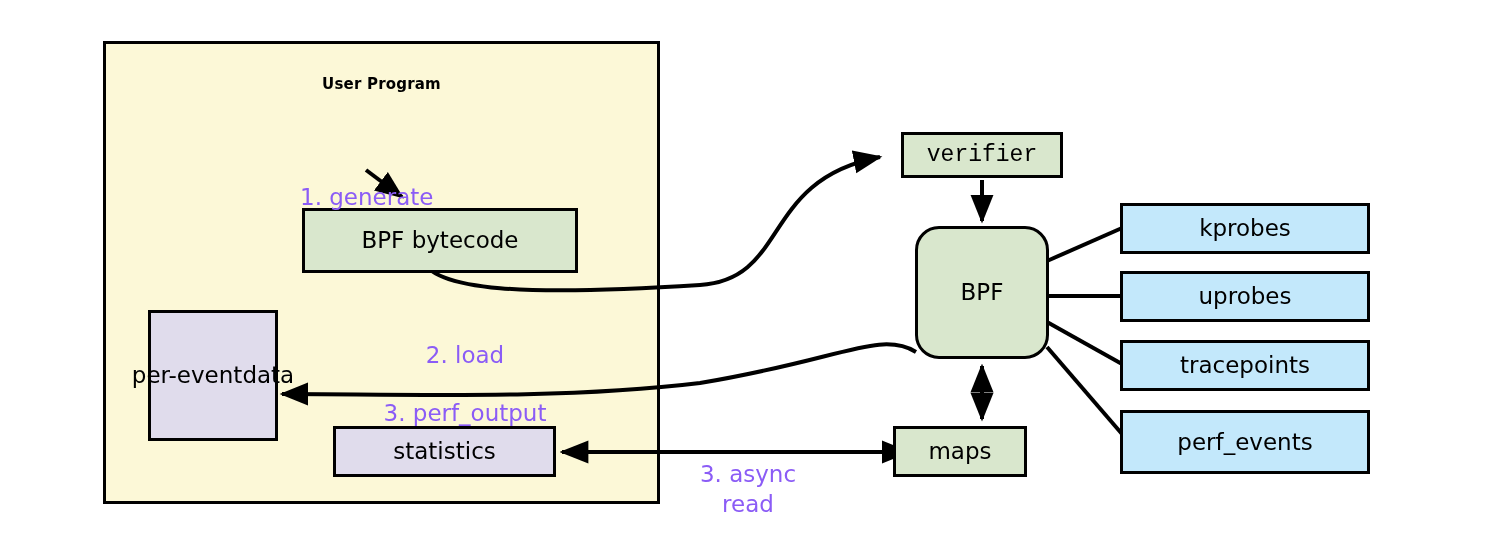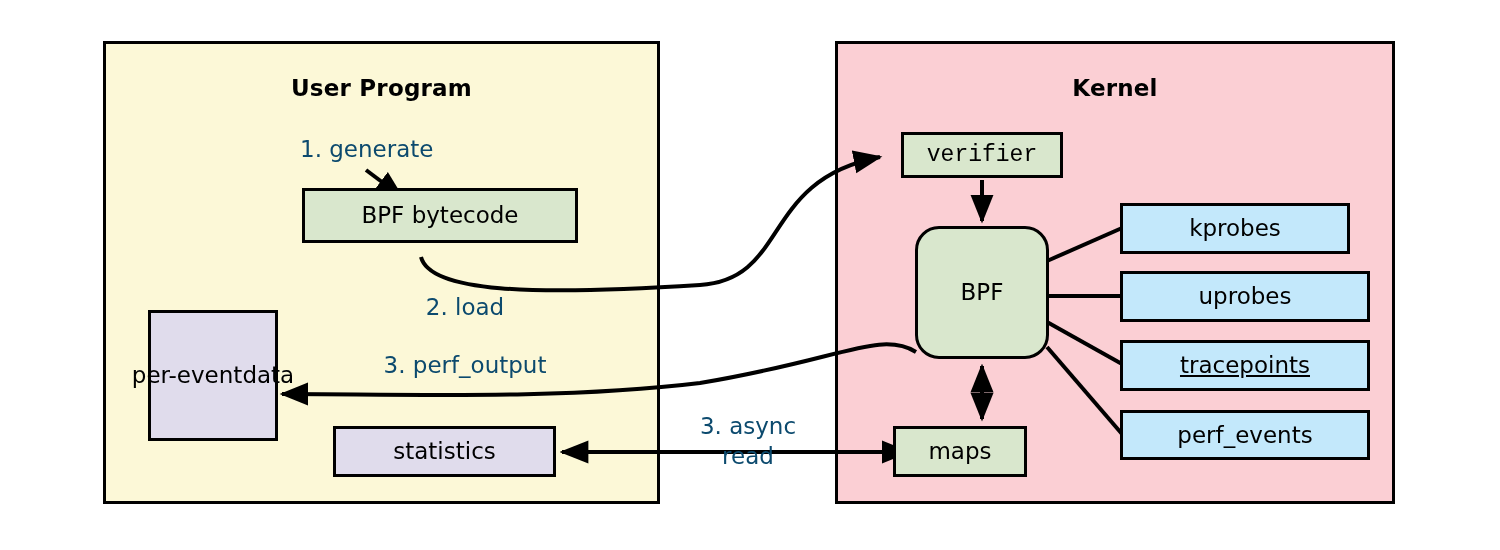--- a/index.html
+++ b/index.html
@@ -25,7 +25,7 @@
     left:0;right:0;
     text-align:center;
     font-weight:bold;
-    font-size:23px;
+    font-size:15px;
     color:#000;
     letter-spacing:.2px;
   }

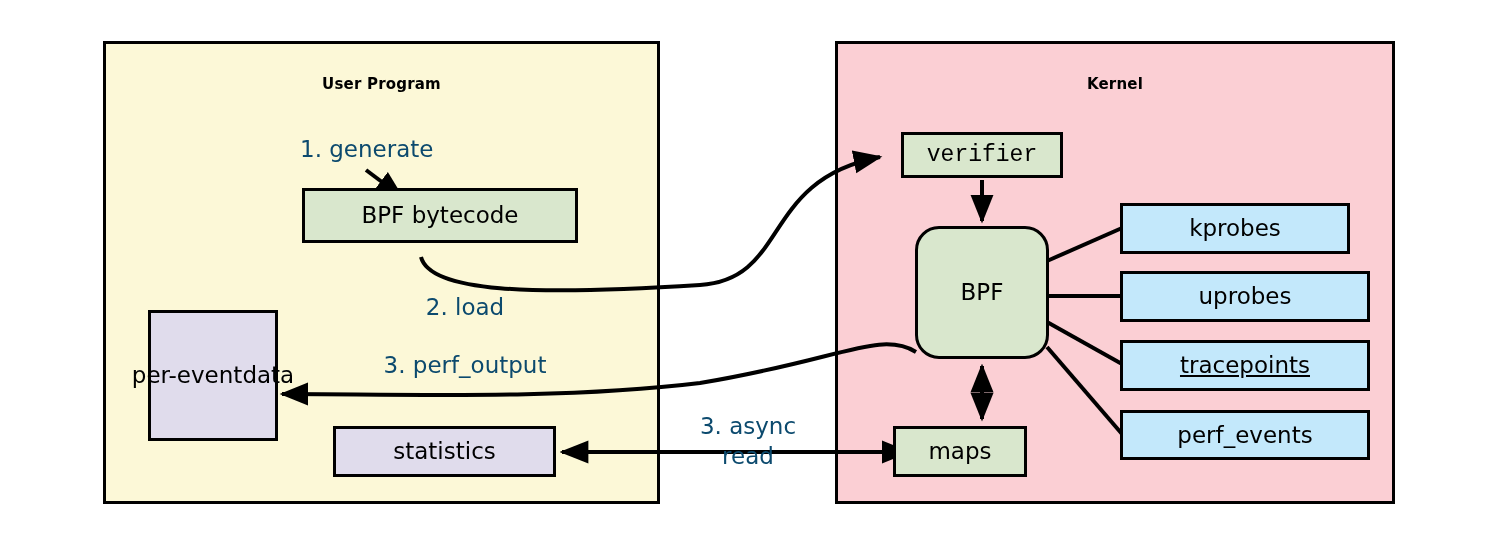--- a/index.html
+++ b/index.html
@@ -91,9 +91,6 @@
     <div class="panel-title">User Program</div>
   </div>
 
-  <div class="panel" id="panel-kernel">
-    <div class="panel-title">Kernel</div>
-  </div>
 
   <svg id="wires" viewBox="0 0 1500 550" xmlns="http://www.w3.org/2000/svg">
     <defs>

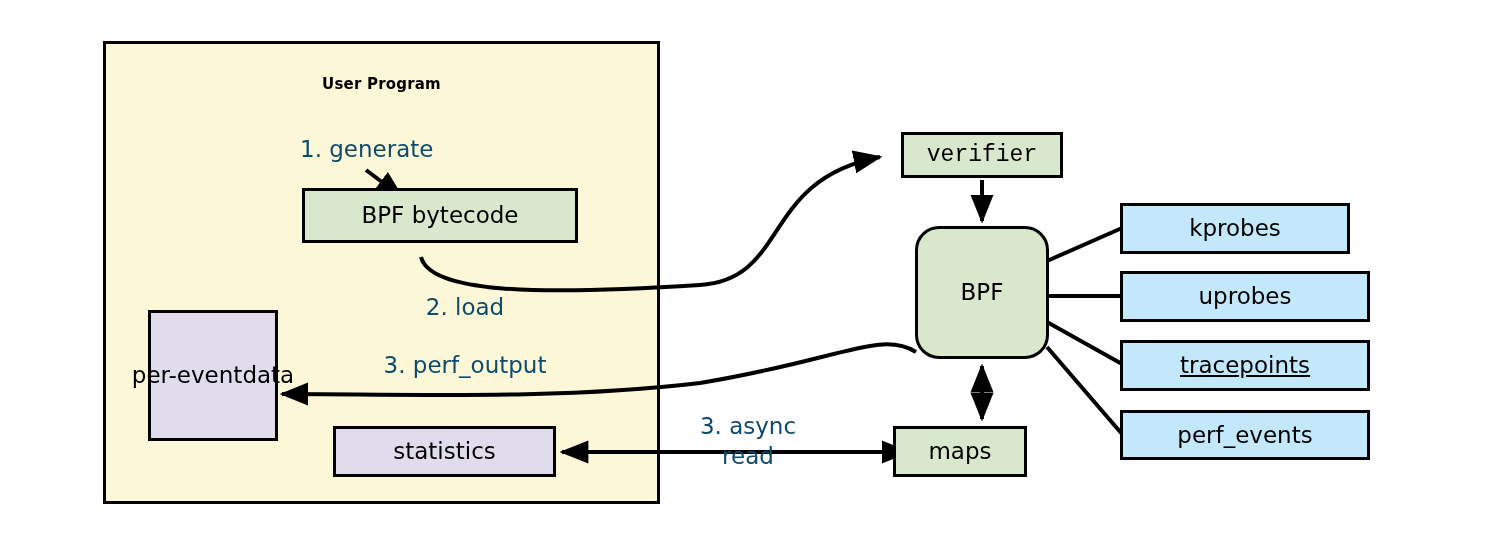--- a/index.html
+++ b/index.html
@@ -68,9 +68,10 @@
   .label{
     position:absolute;
     font-size:23px;
-    color:#0c4a6e;
+    color:#8b5cf6;
     white-space:nowrap;
     z-index:4;
+    margin-top:48px;
   }
   .label.center{transform:translateX(-50%);}
   #lbl-generate{left:300px;top:136px;}

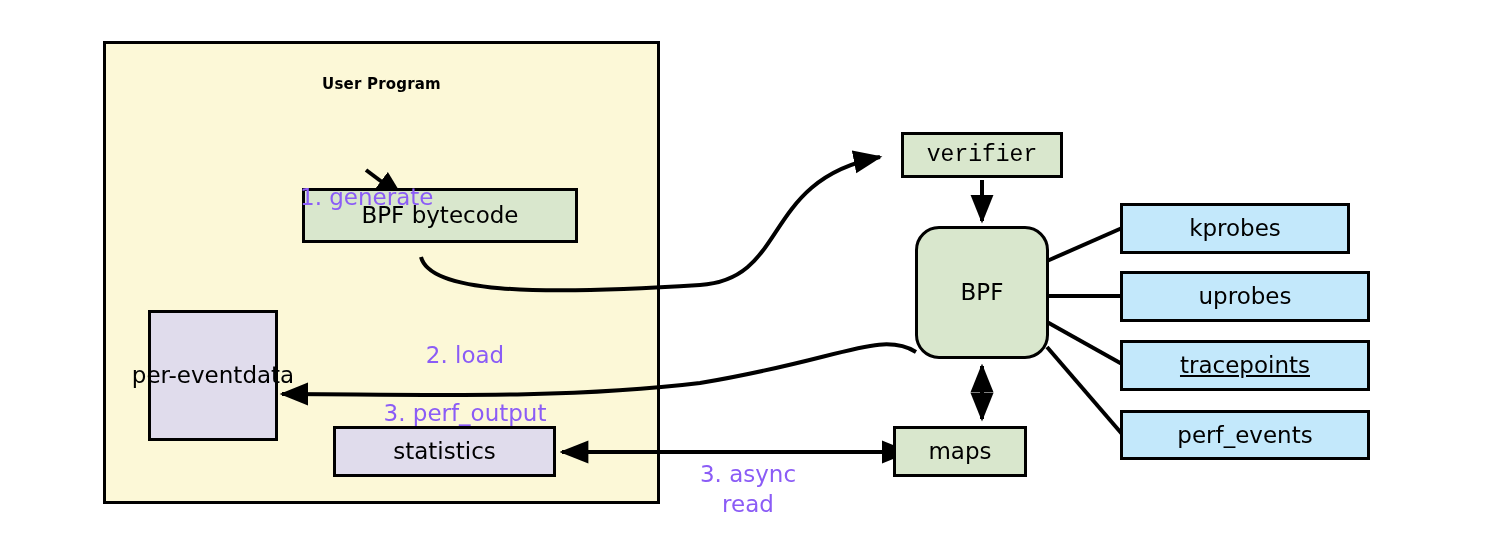--- a/index.html
+++ b/index.html
@@ -51,7 +51,7 @@
   .blue{background:#c3e8fb;}
 
   
-  #node-bytecode{left:302px;top:188px;width:276px;height:55px;align-items:center;}
+  #node-bytecode{left:302px;top:208px;width:276px;height:65px;align-items:center;}
   #node-perevent{left:148px;top:310px;width:130px;height:131px;}
   #node-statistics{left:333px;top:426px;width:223px;height:51px;}
 

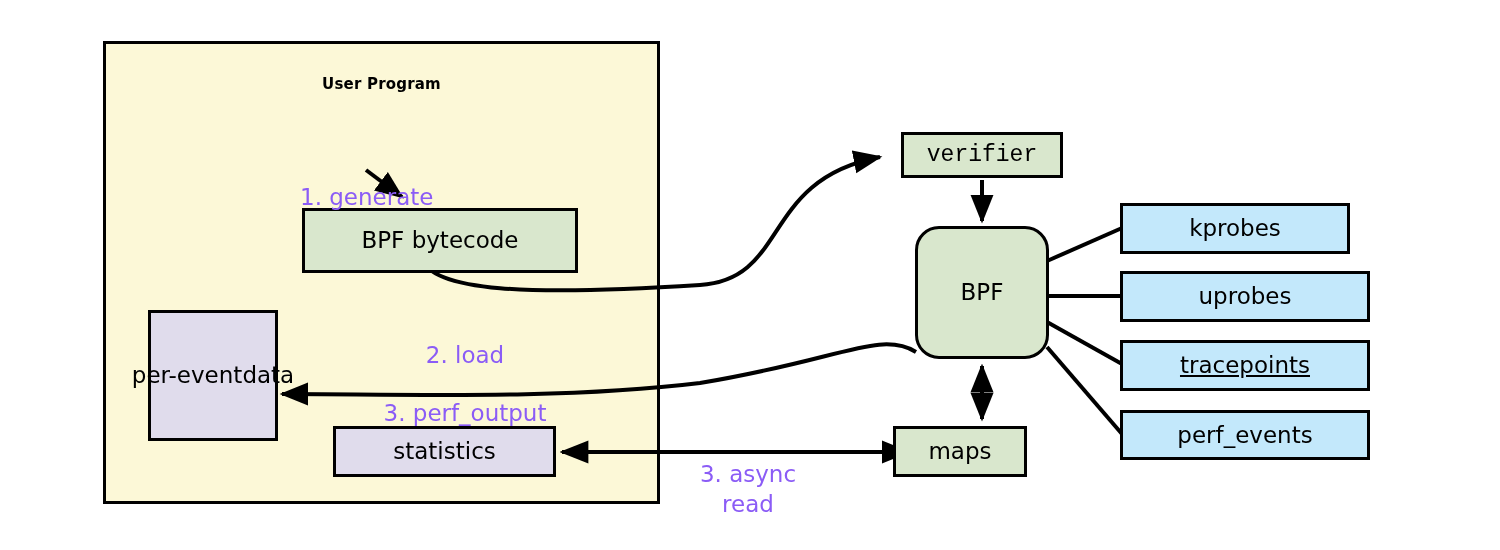--- a/index.html
+++ b/index.html
@@ -59,7 +59,7 @@
   #node-verifier{left:901px;top:132px;width:162px;height:46px;font-family:Liberation Mono, monospace;}
   #node-bpf{left:915px;top:226px;width:134px;height:133px;border-radius:24px;}
   #node-maps{left:893px;top:426px;width:134px;height:51px;}
-  #node-kprobes{left:1120px;top:203px;width:230px;height:51px;}
+  #node-kprobes{left:1120px;top:203px;width:250px;height:51px;}
   #node-uprobes{left:1120px;top:271px;width:250px;height:51px;}
   #node-tracepoints{left:1120px;top:340px;width:250px;height:51px;text-decoration:underline;}
   #node-perfevents{left:1120px;top:410px;width:250px;height:50px;}

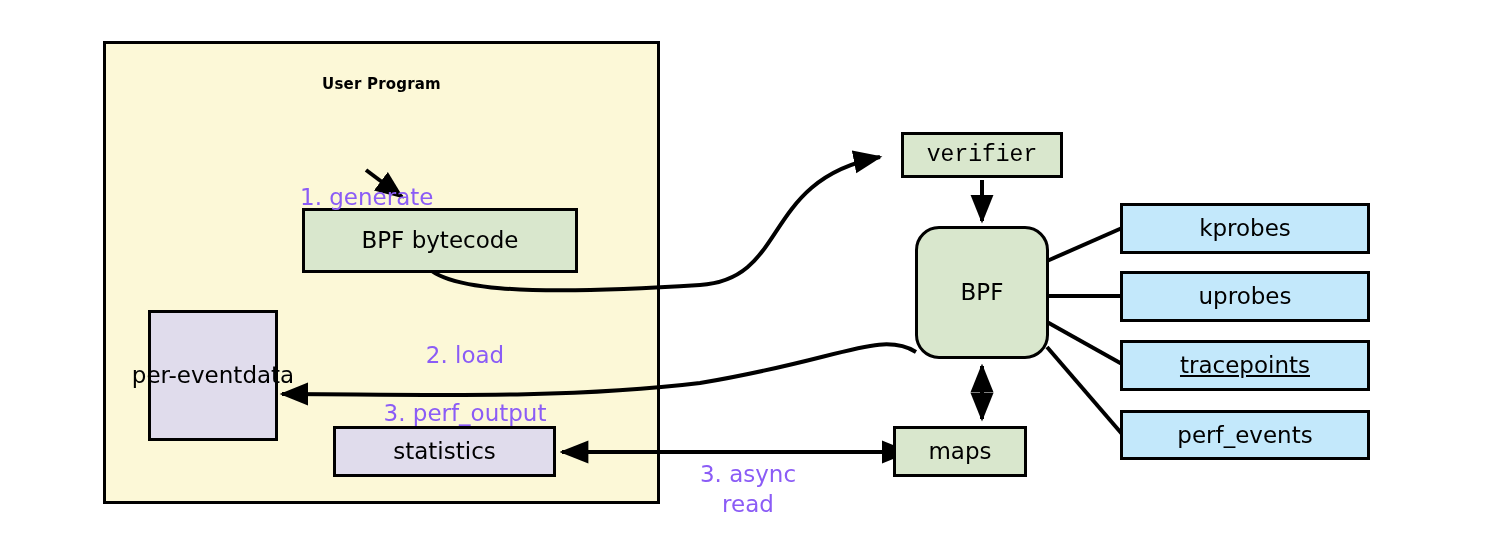--- a/index.html
+++ b/index.html
@@ -61,7 +61,7 @@
   #node-maps{left:893px;top:426px;width:134px;height:51px;}
   #node-kprobes{left:1120px;top:203px;width:250px;height:51px;}
   #node-uprobes{left:1120px;top:271px;width:250px;height:51px;}
-  #node-tracepoints{left:1120px;top:340px;width:250px;height:51px;text-decoration:underline;}
+  #node-tracepoints{left:1120px;top:340px;width:250px;height:51px;}
   #node-perfevents{left:1120px;top:410px;width:250px;height:50px;}
 
   

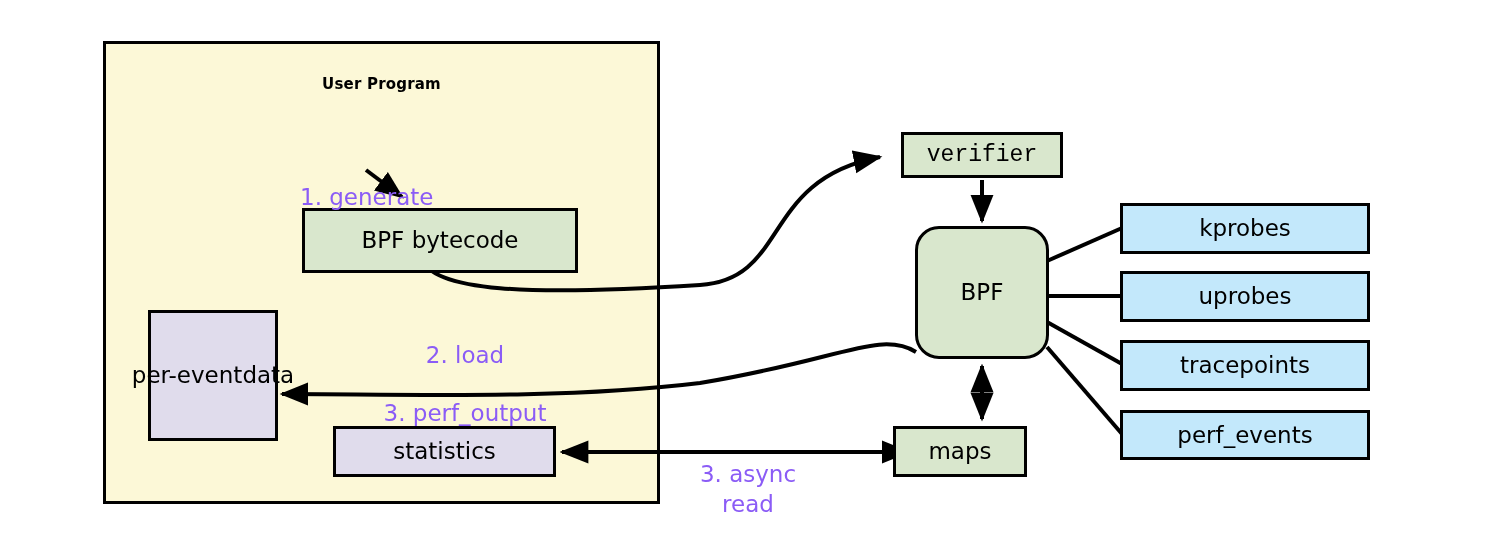--- a/index.html
+++ b/index.html
@@ -62,7 +62,7 @@
   #node-kprobes{left:1120px;top:203px;width:250px;height:51px;}
   #node-uprobes{left:1120px;top:271px;width:250px;height:51px;}
   #node-tracepoints{left:1120px;top:340px;width:250px;height:51px;}
-  #node-perfevents{left:1120px;top:410px;width:250px;height:50px;}
+  #node-perfevents{left:1120px;top:410px;width:250px;height:64px;}
 
   
   .label{

